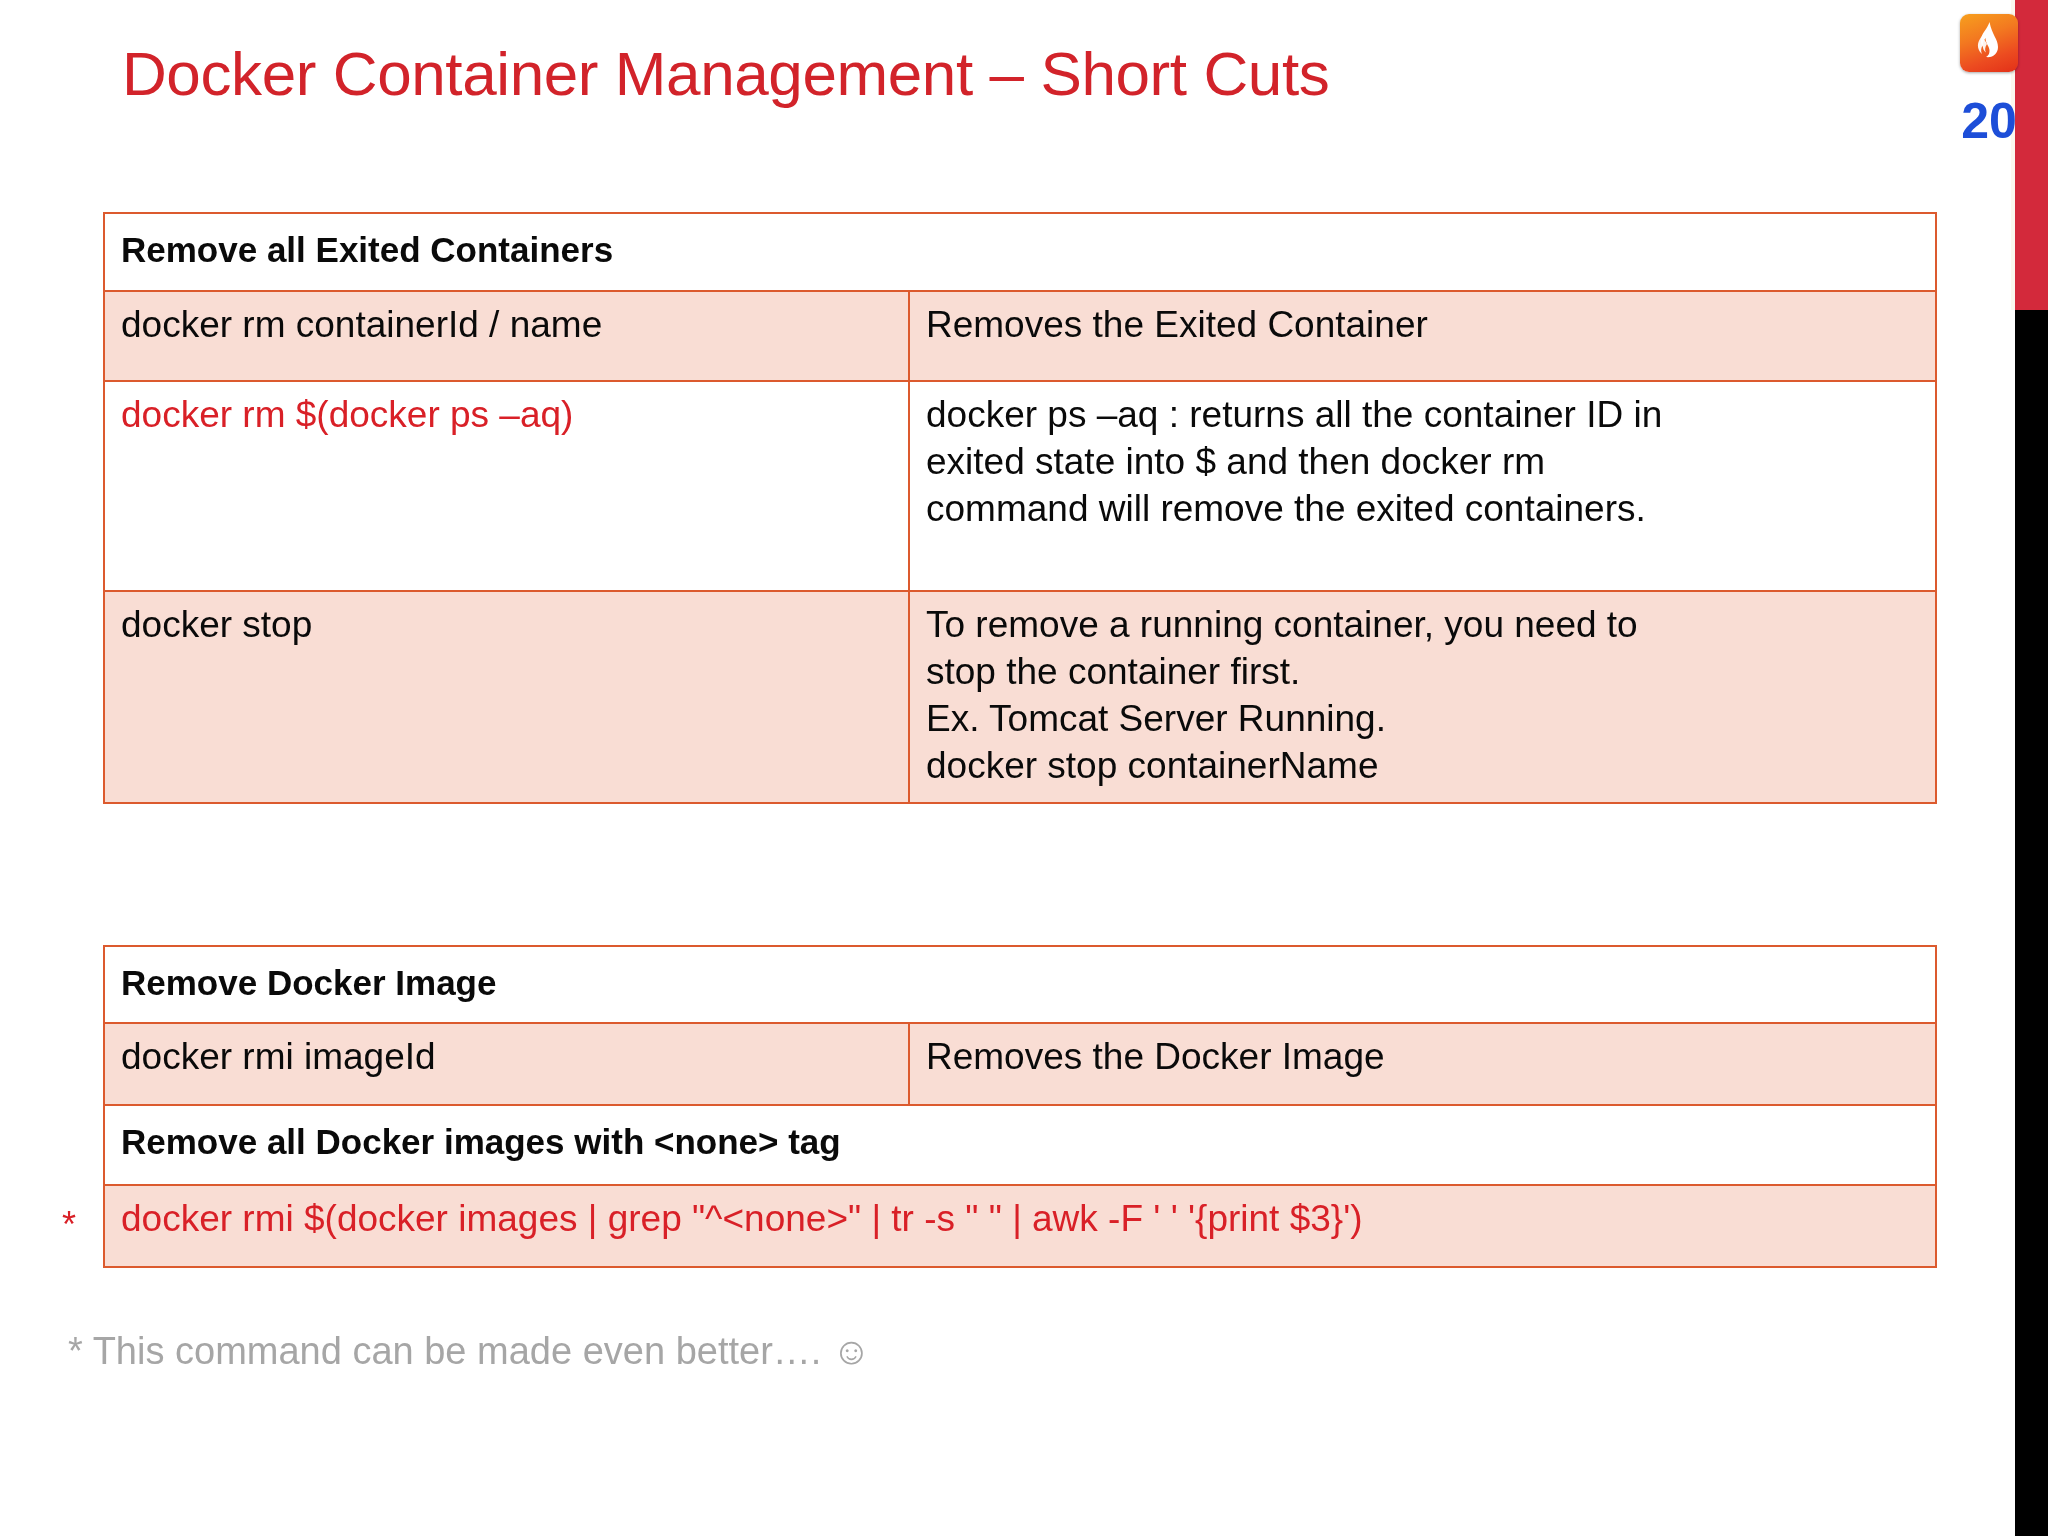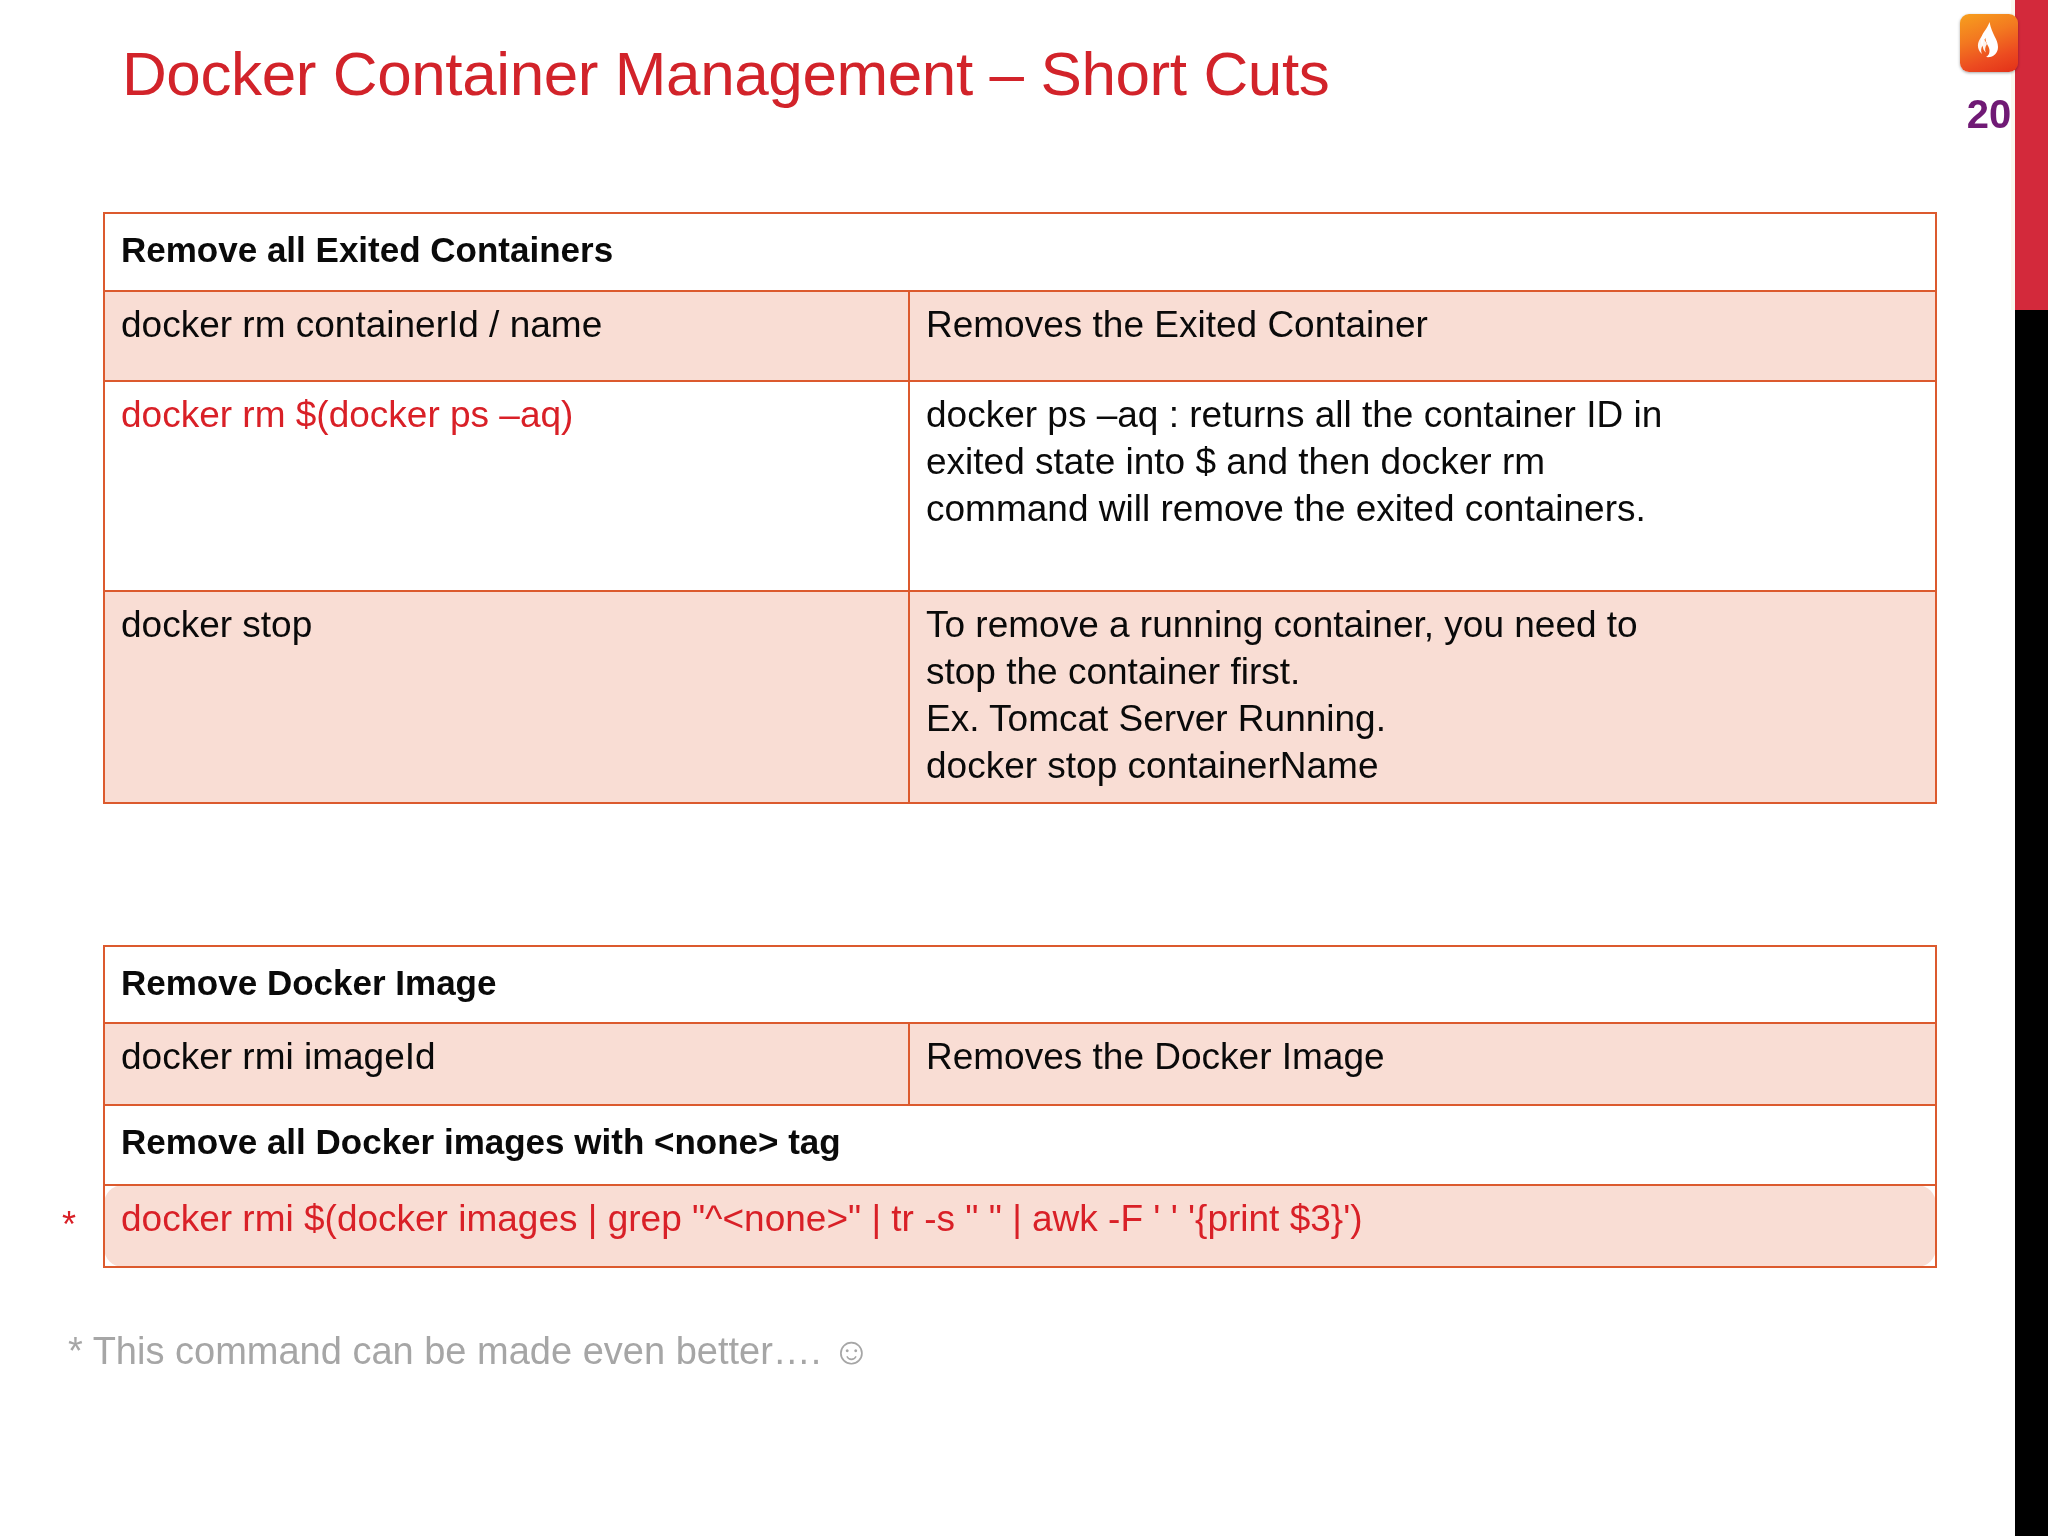--- a/index.html
+++ b/index.html
@@ -67,9 +67,9 @@
     top: 92px;
     width: 58px;
     text-align: center;
-    font-size: 40px;
+    font-size: 50px;
     font-weight: bold;
-    color: #701a75;
+    color: #1d4ed8;
   }
 
   

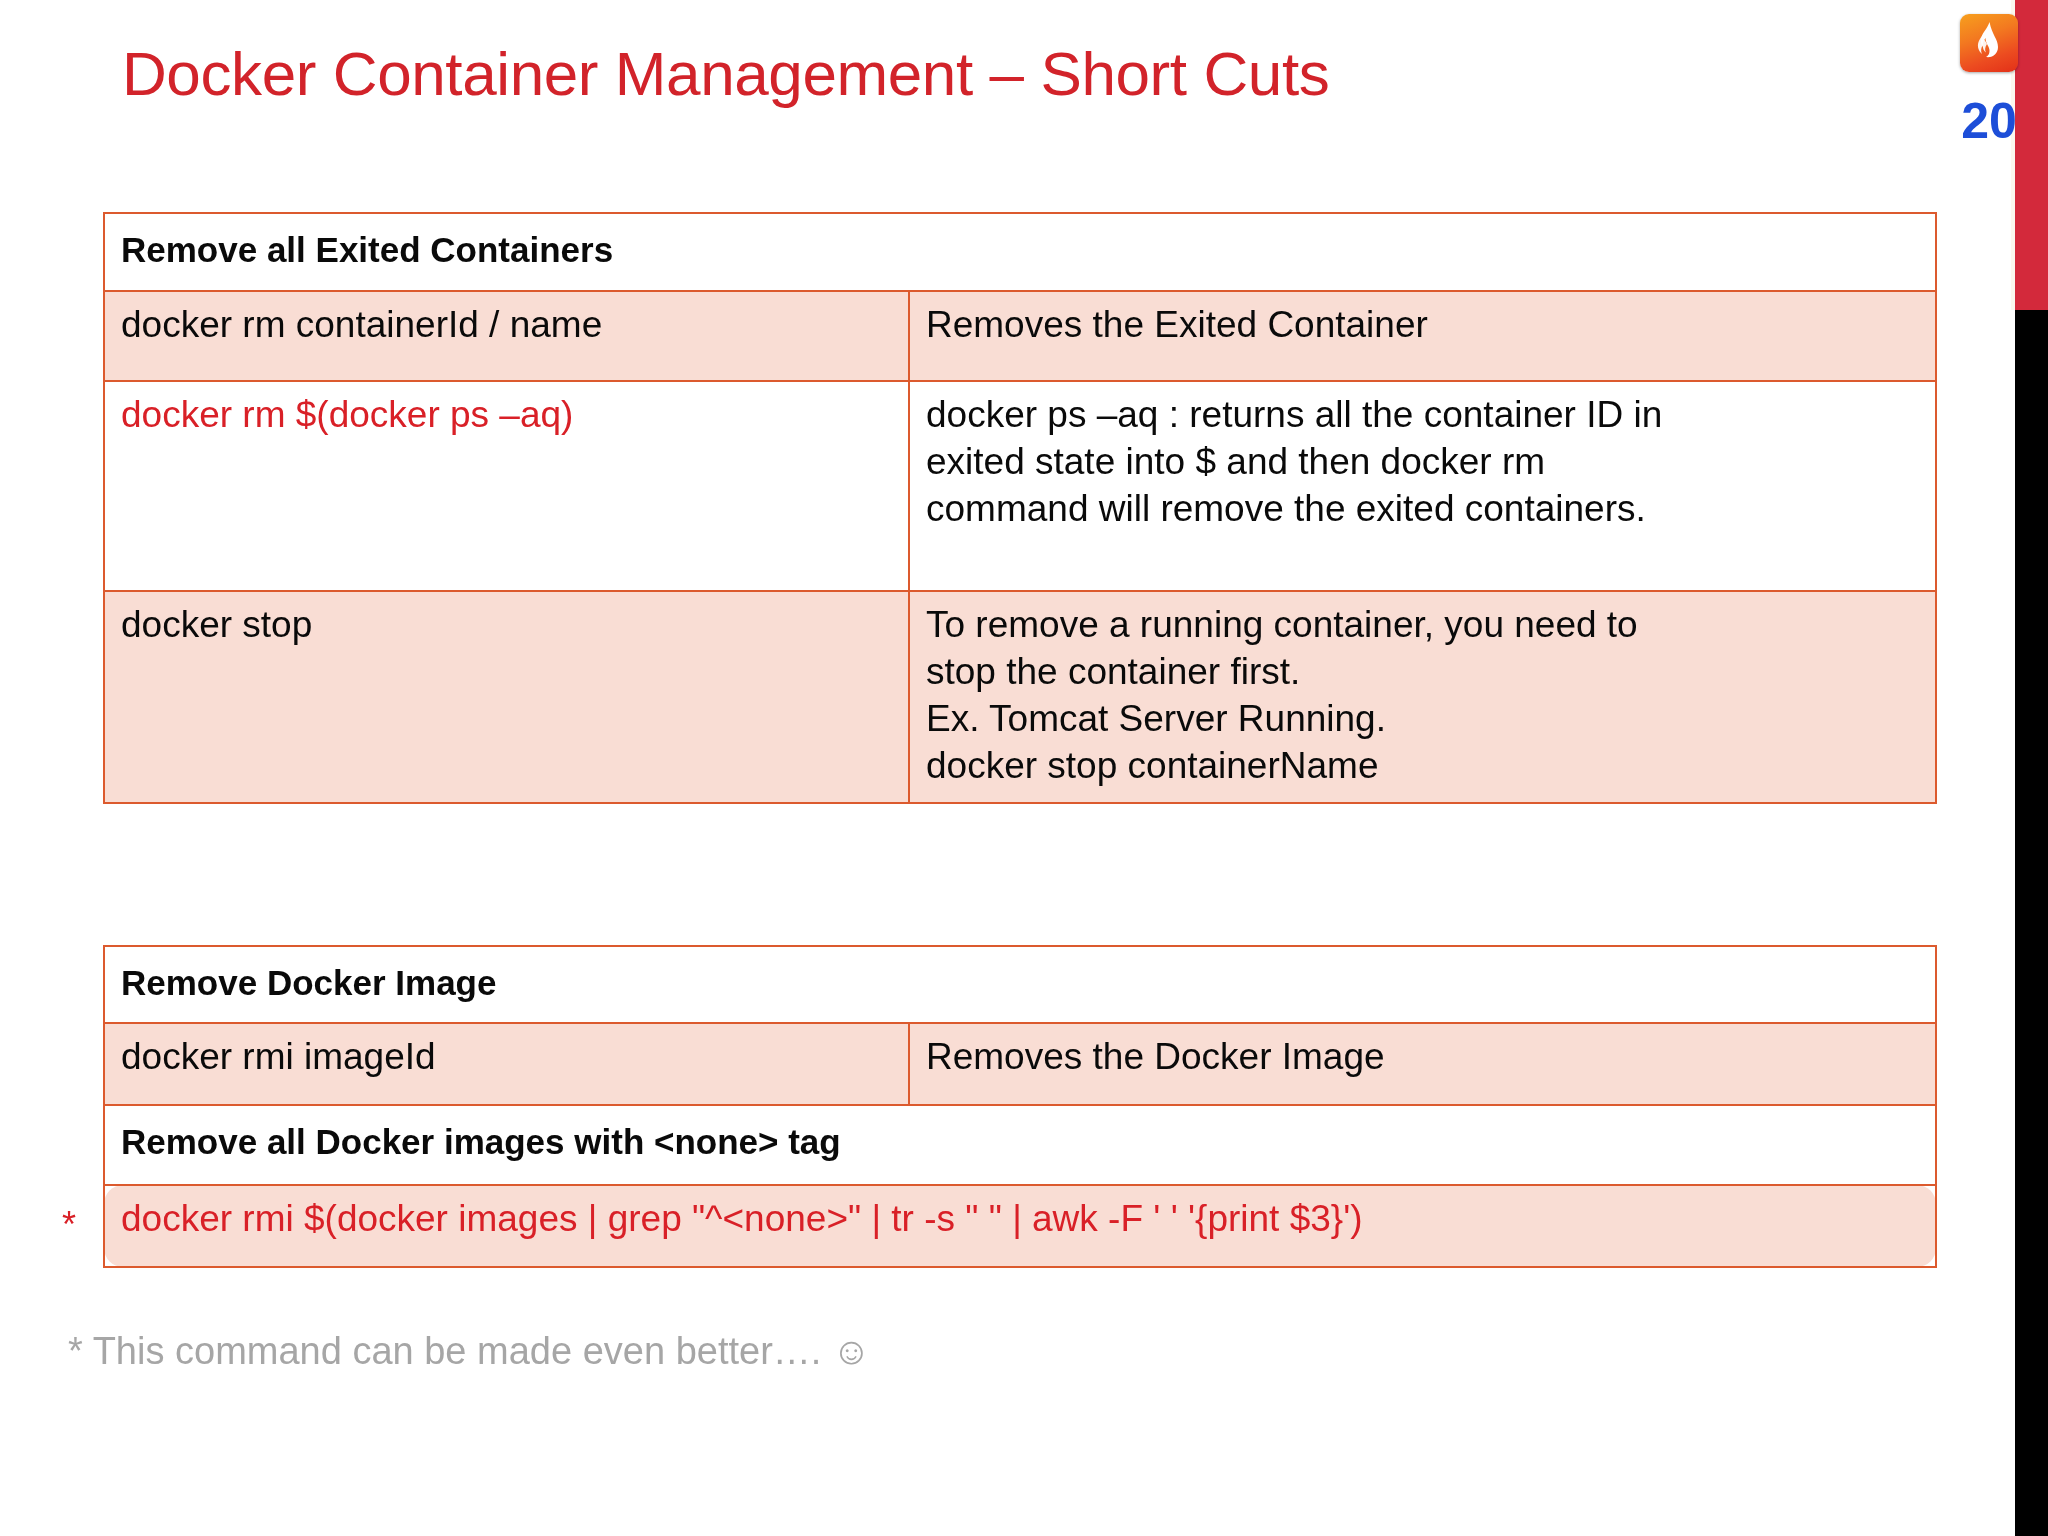--- a/index.html
+++ b/index.html
@@ -112,7 +112,7 @@
   .t2r2 { height: 82px; }
 
   .cmdline { white-space: nowrap; font-size: 37px; }
-  .cmd-big { font-size: 40px; border-radius: 19px; }
+  .cmd-big { font-size: 40px; }
 
   
   .row-asterisk {

